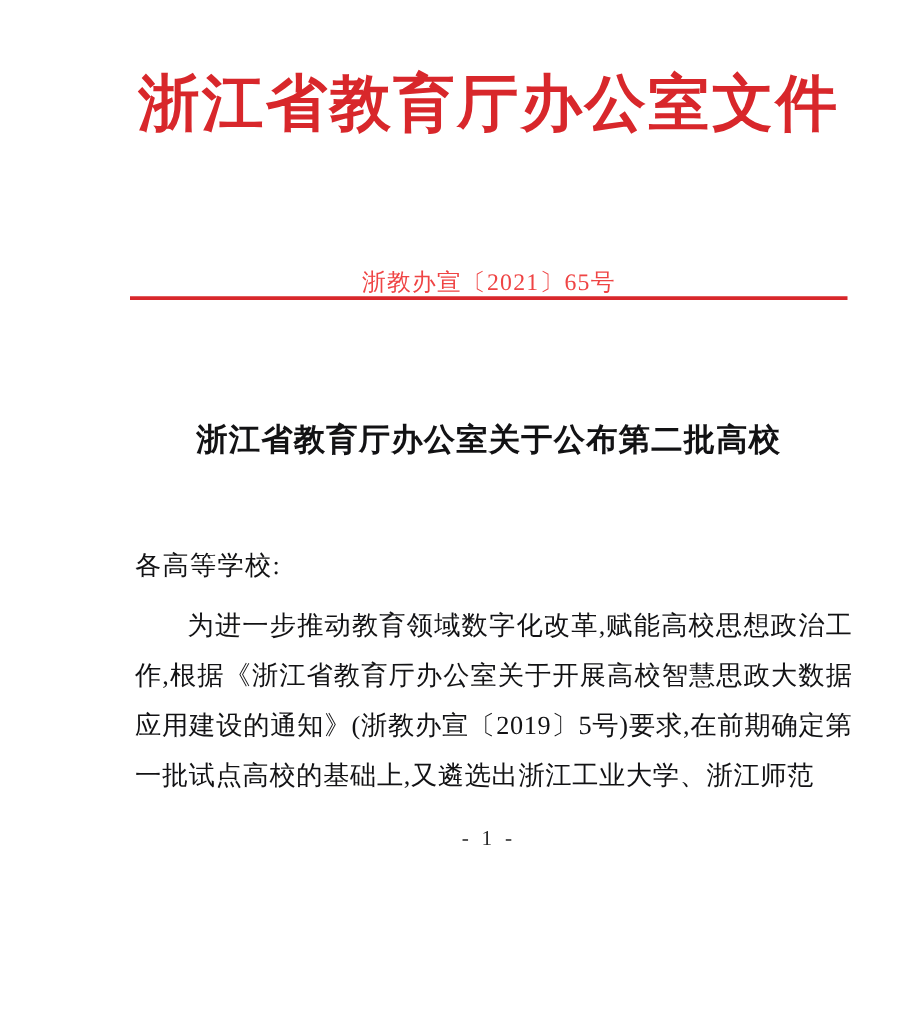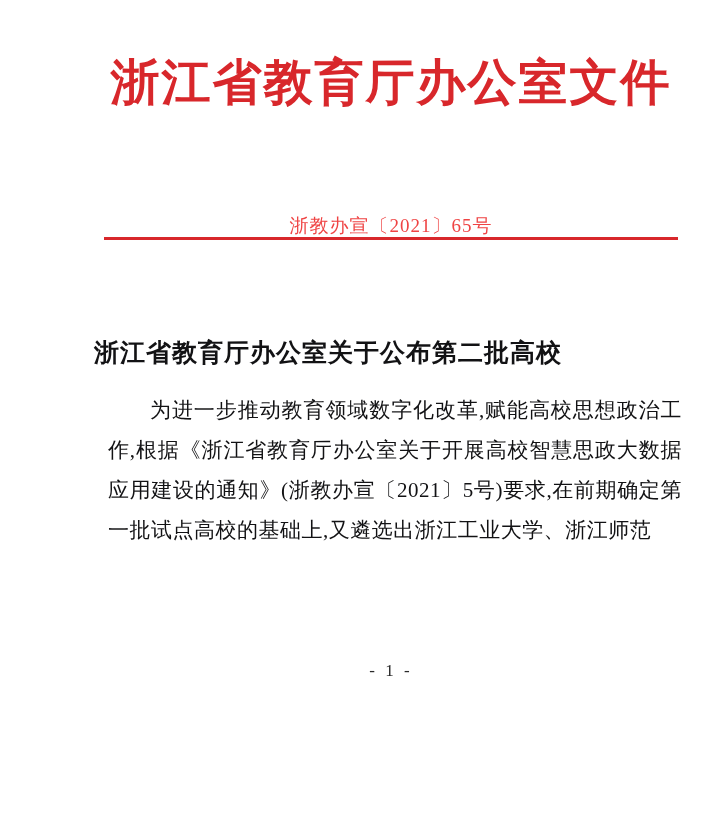--- a/index.html
+++ b/index.html
@@ -50,7 +50,7 @@
     background: #d8272b;
   }
   .title {
-    text-align: left;
+    text-align: center;
     font-weight: bold;
     font-size: 25px;
     line-height: 1.78;

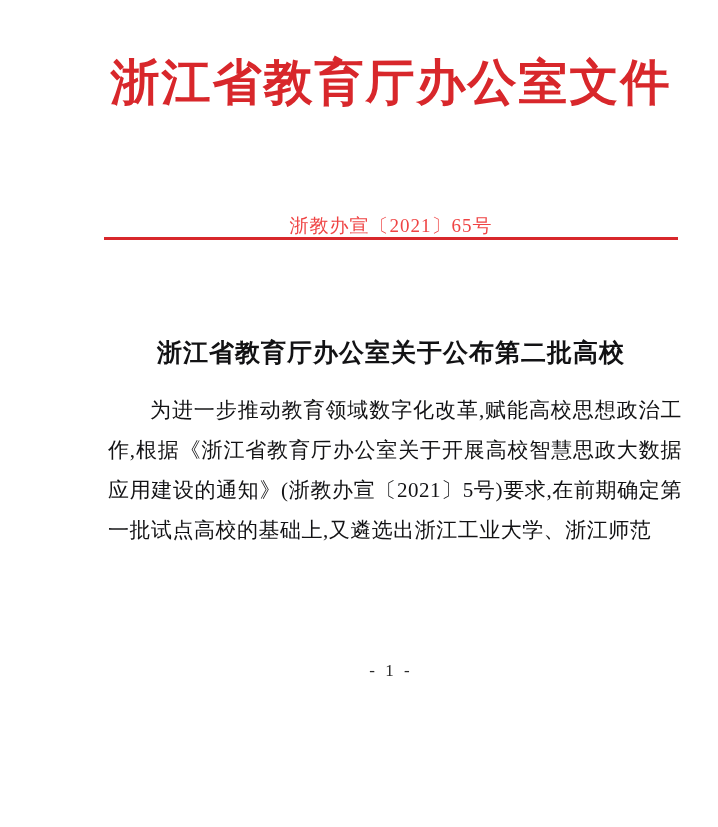--- a/index.html
+++ b/index.html
@@ -108,6 +108,7 @@
     <span class="line">浙江省教育厅办公室关于公布第二批高校</span>
   </div>
 
+  <div class="salutation">各高等学校:</div>
 
   <div class="body-text">
     <span class="indent">为进一步推动教育领域数字化改革,赋能高校思想政治工作,根据《浙江省教育厅办公室关于开展高校智慧思政大数据应用建设的通知》(浙教办宣〔2021〕5号)要求,在前期确定第一批试点高校的基础上,又遴选出浙江工业大学、浙江师范</span>

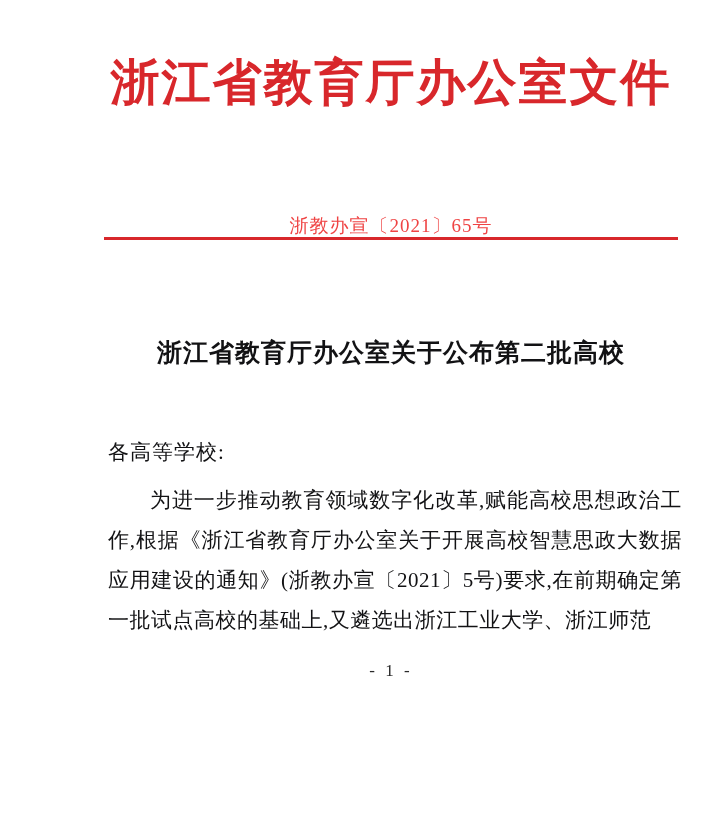--- a/index.html
+++ b/index.html
@@ -111,7 +111,7 @@
   <div class="salutation">各高等学校:</div>
 
   <div class="body-text">
-    <span class="indent">为进一步推动教育领域数字化改革,赋能高校思想政治工作,根据《浙江省教育厅办公室关于开展高校智慧思政大数据应用建设的通知》(浙教办宣〔2021〕5号)要求,在前期确定第一批试点高校的基础上,又遴选出浙江工业大学、浙江师范</span>
+    <span class="indent">为进一步推动教育领域数字化改革,赋能高校思想政治工作,根据《浙江省教育厅办公室关于开展高校智慧思政大数据应用建设的通知》(浙教办宣〔2019〕5号)要求,在前期确定第一批试点高校的基础上,又遴选出浙江工业大学、浙江师范</span>
   </div>
 
   <div class="page-number">- 1 -</div>

